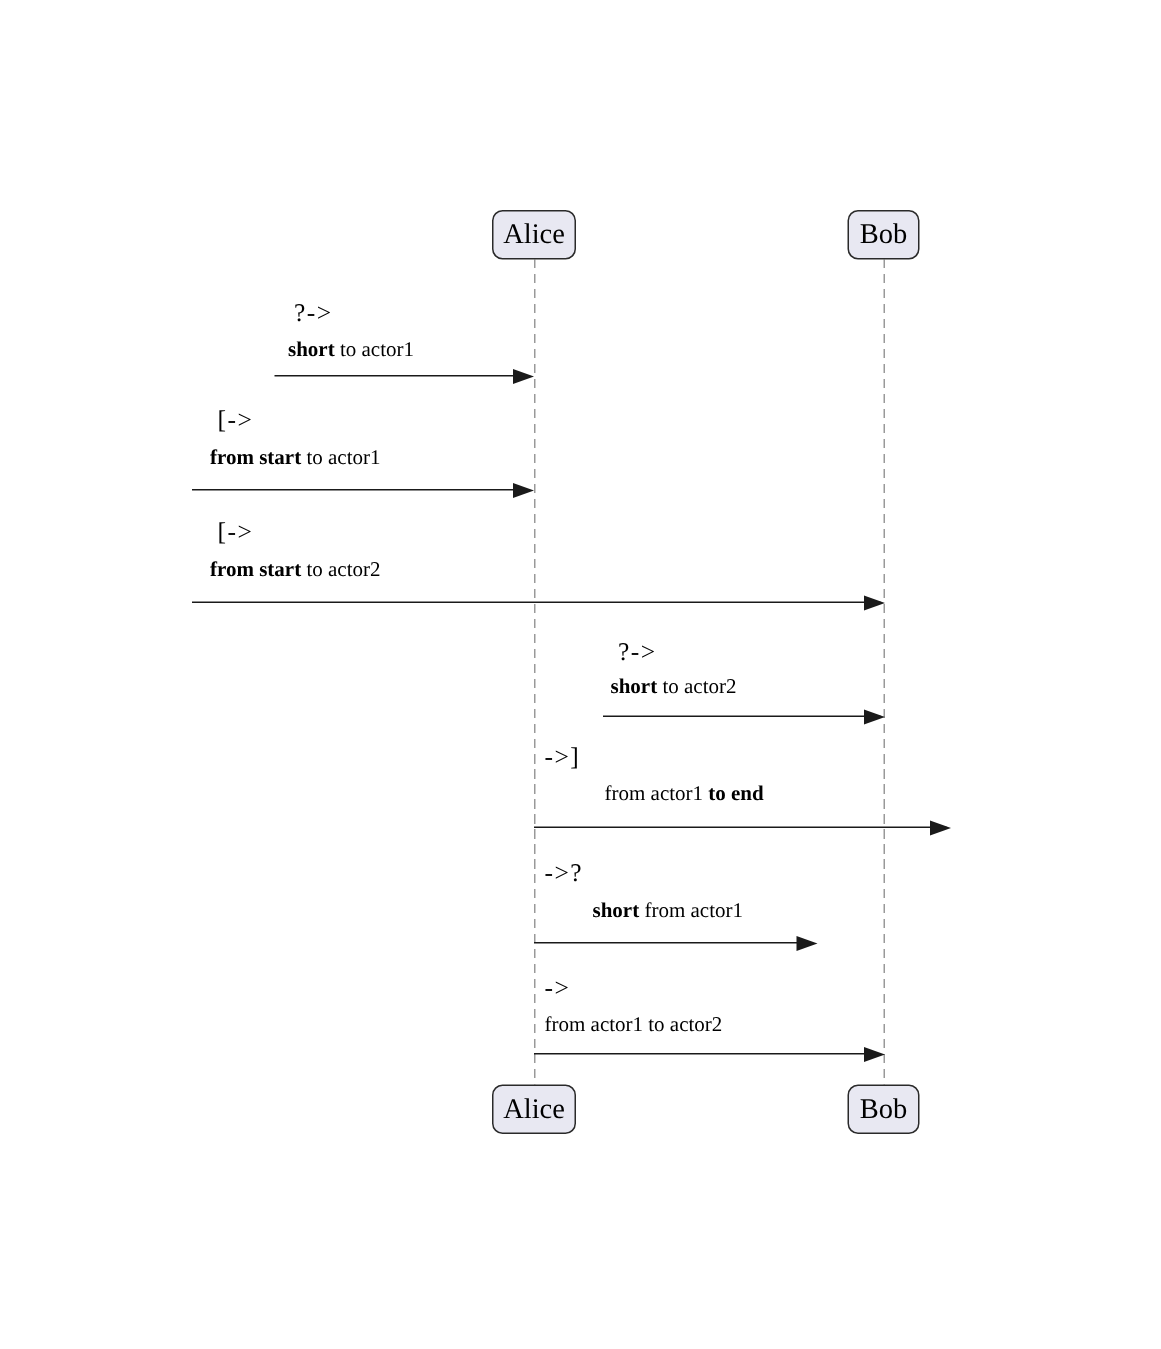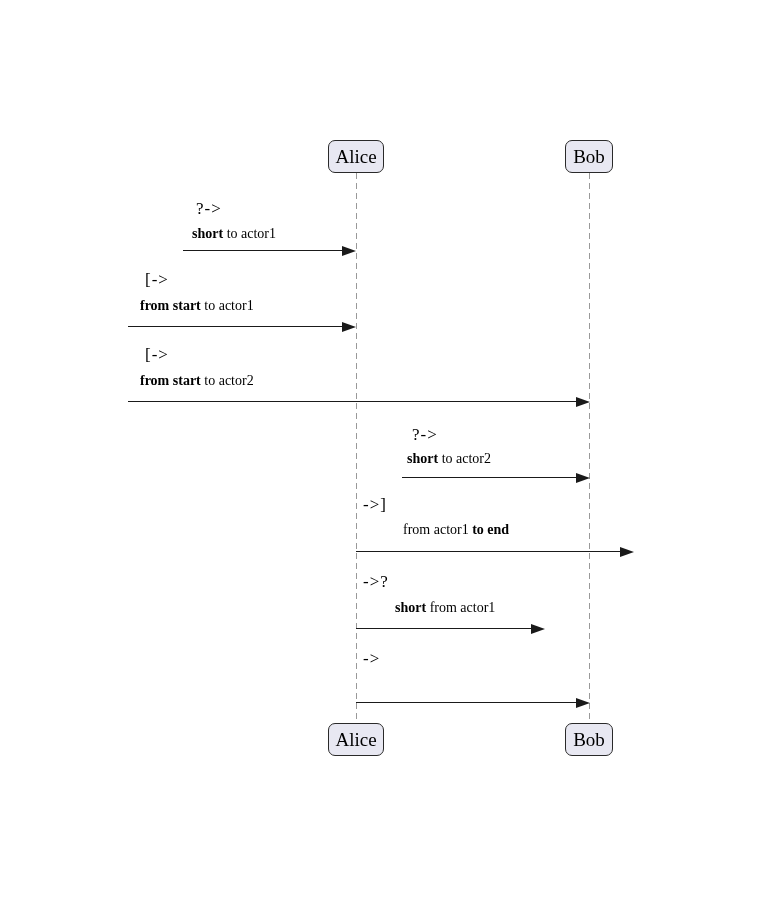--- a/index.html
+++ b/index.html
@@ -79,6 +79,7 @@
     <div class="msg-line" style="left: 356px; top: 628px; width: 186px;"></div>
     <div class="arrowhead" style="left: 531px; top: 623.7px;"></div>
     <div class="msg-op" style="left: 363px; top: 650px;">-&gt;</div>
+    <div class="msg-text" style="left: 363px; top: 676px;"><span>from actor1 to actor2</span></div>
     <div class="msg-line" style="left: 356px; top: 702px; width: 231px;"></div>
     <div class="arrowhead" style="left: 576px; top: 697.7px;"></div>
   </div>

